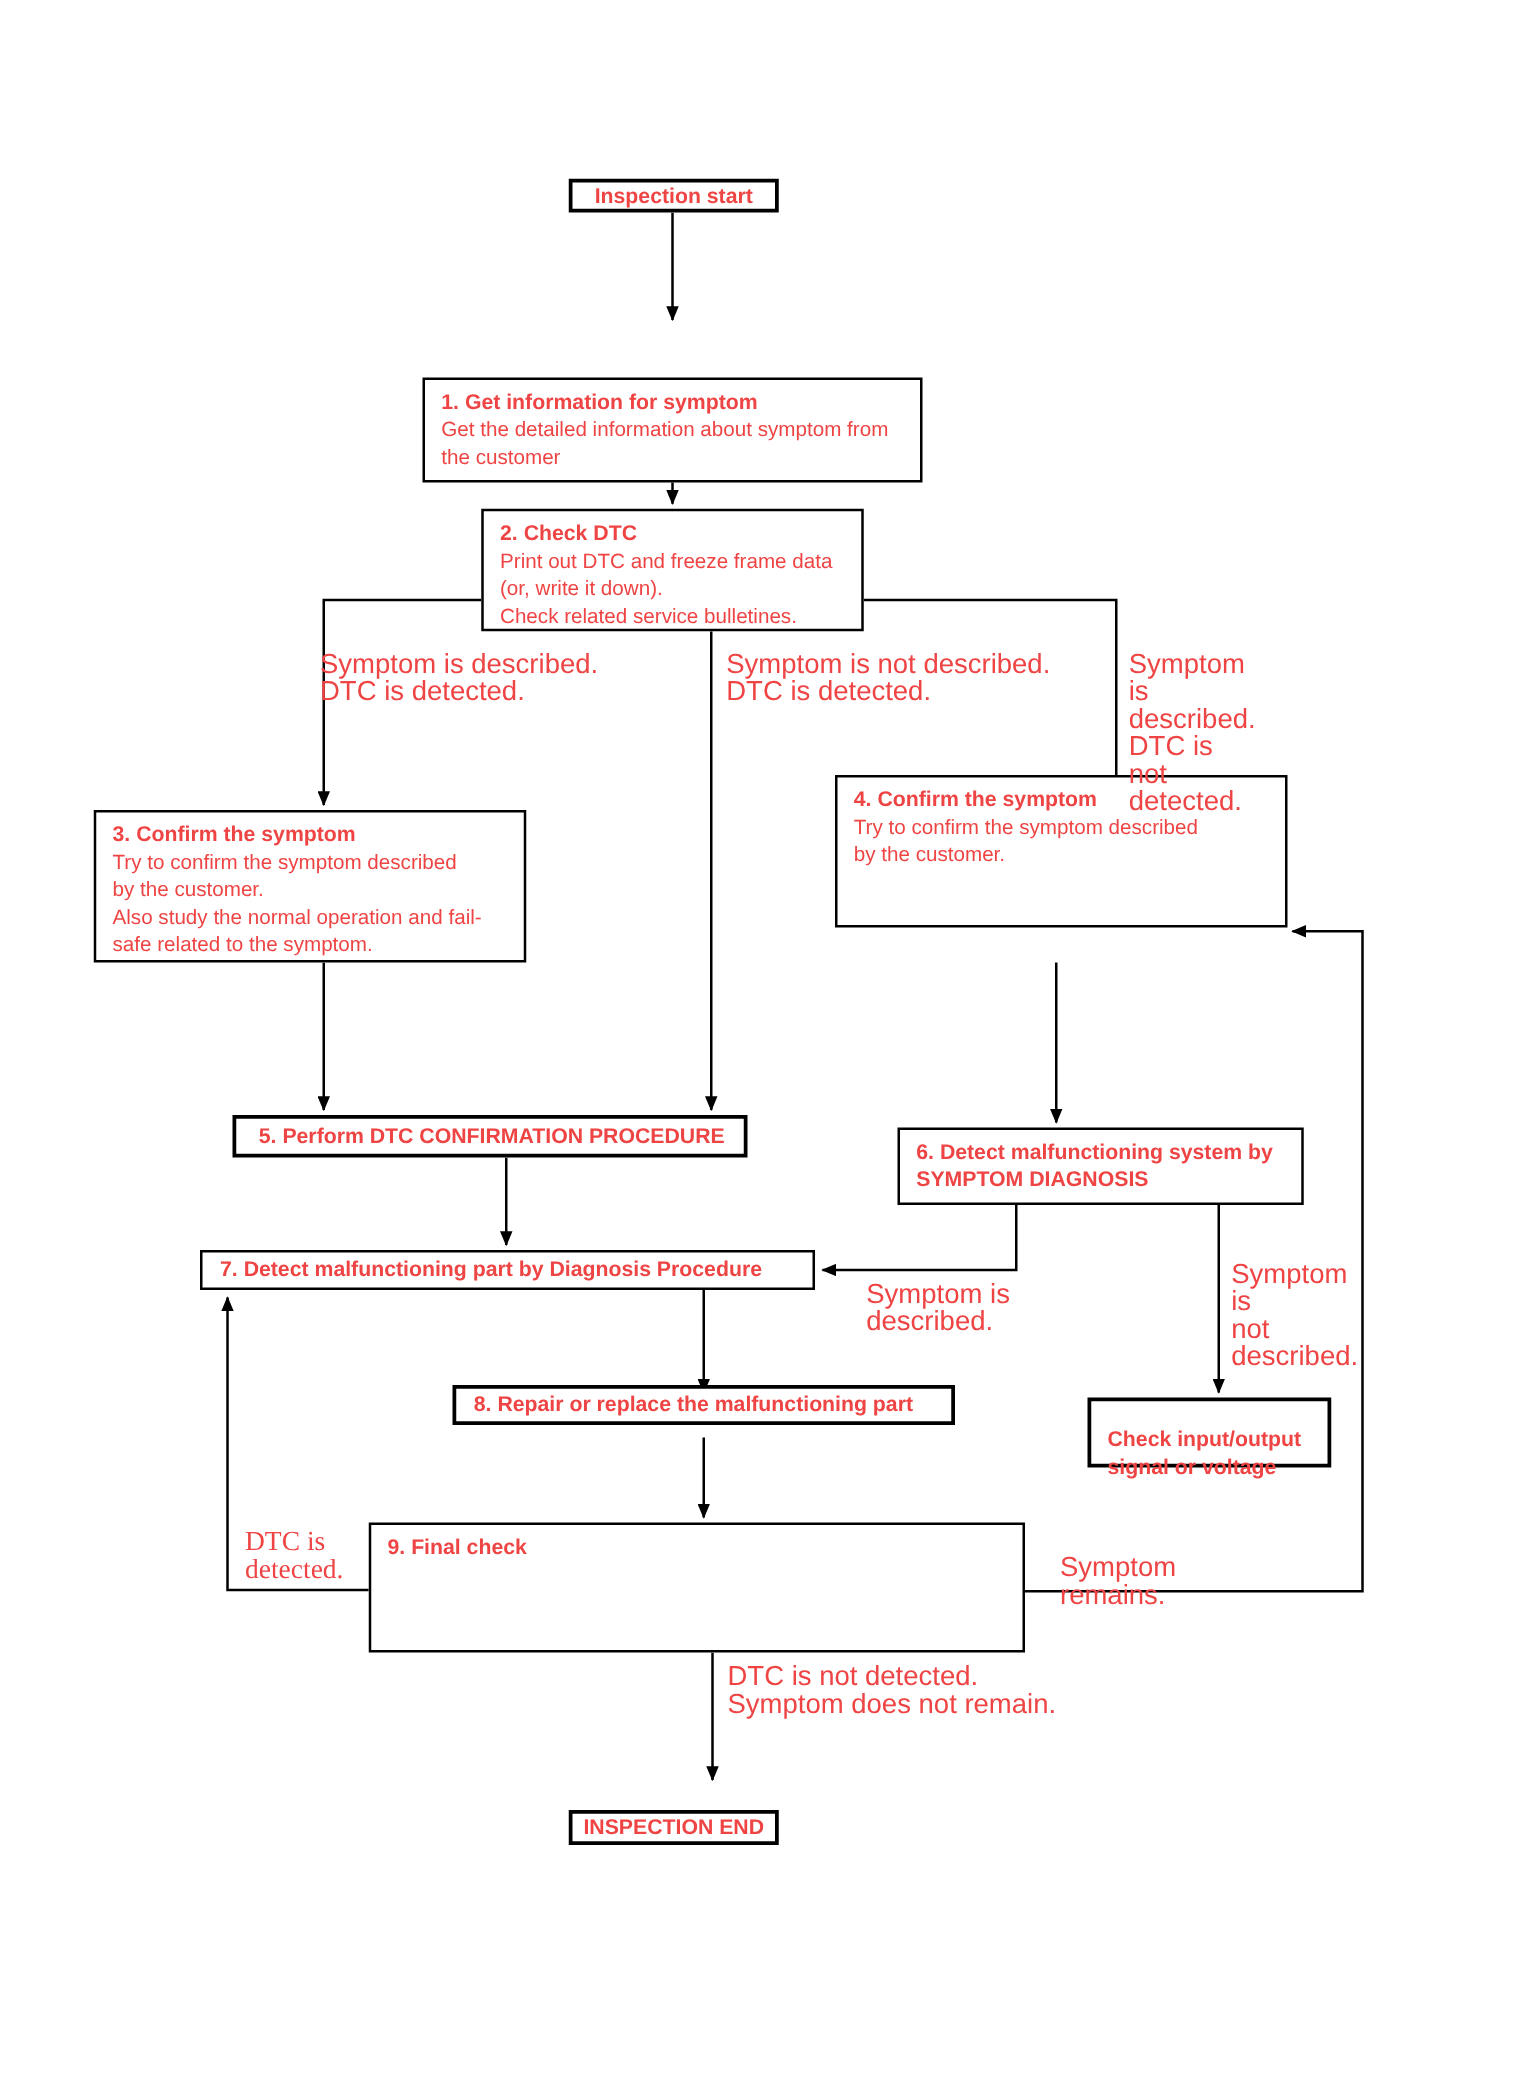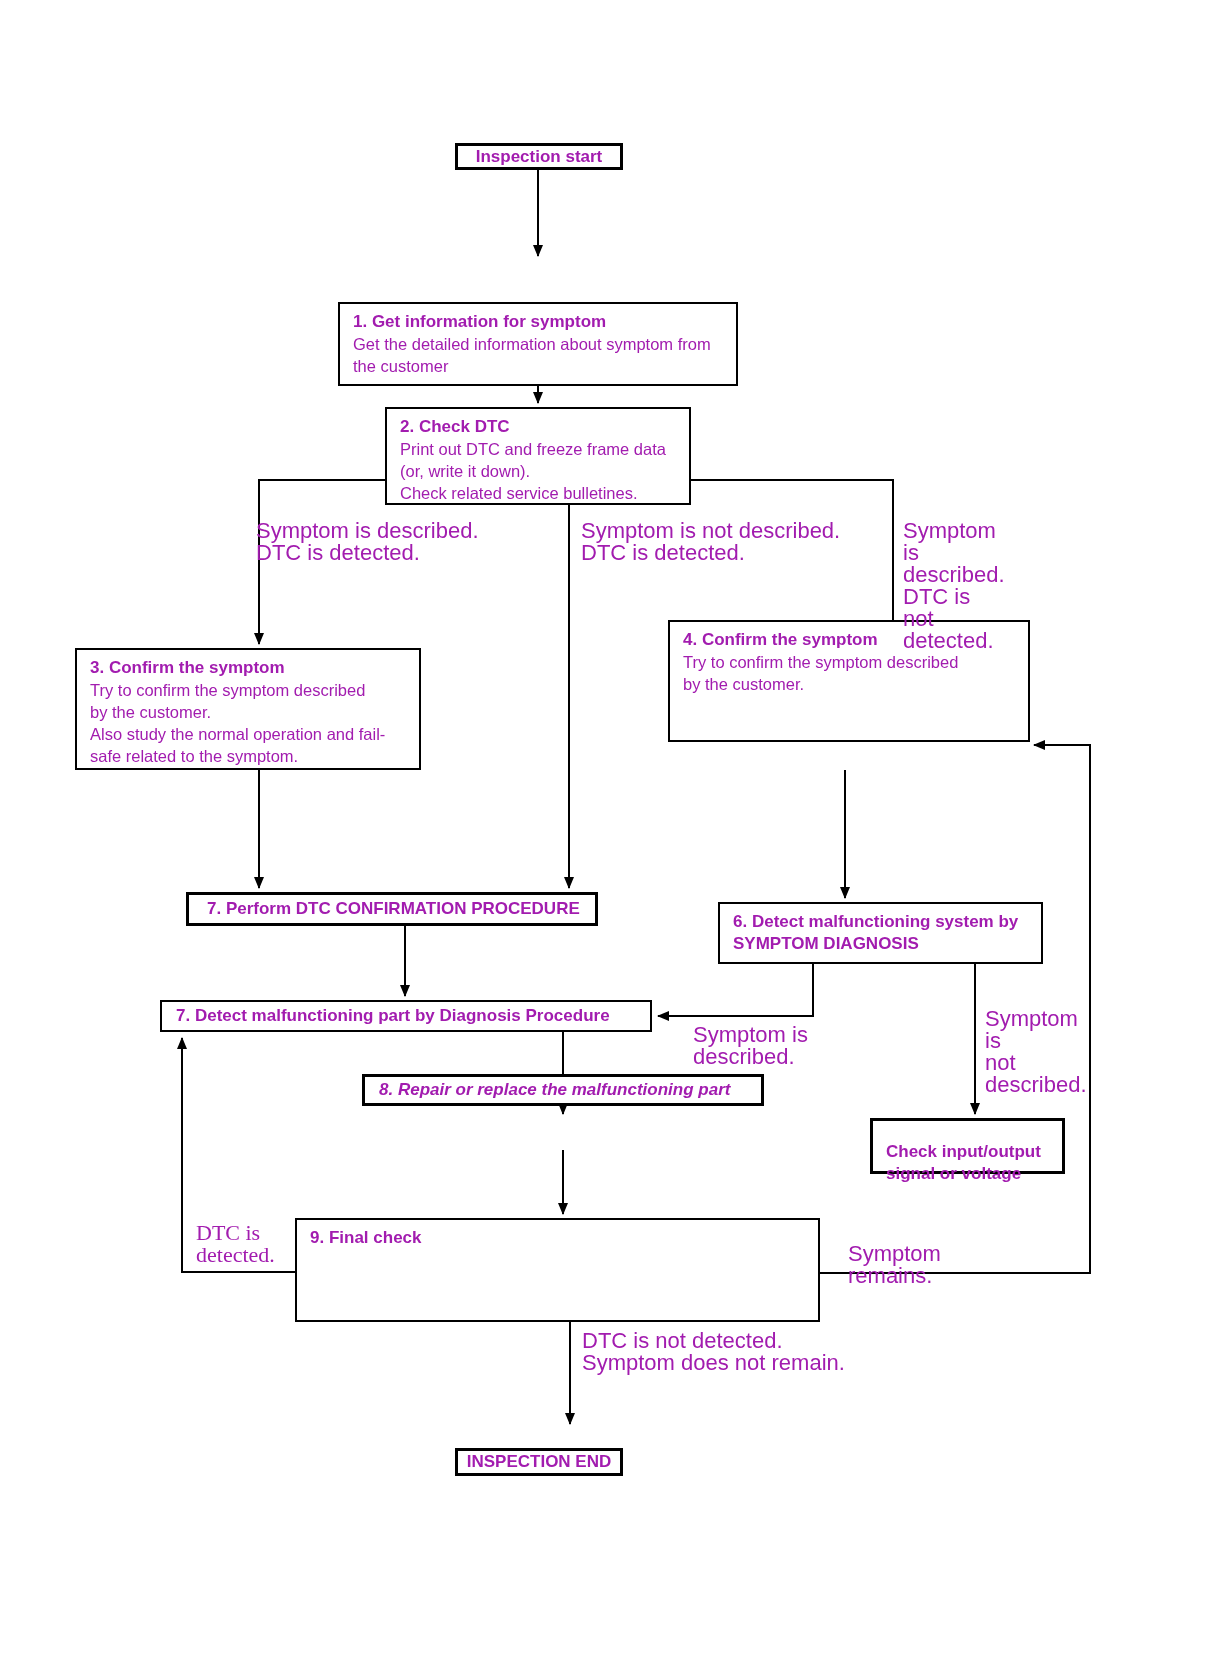--- a/index.html
+++ b/index.html
@@ -5,7 +5,7 @@
   html,body{margin:0;padding:0;background:#ffffff;}
   #canvas{
     position:relative;width:992px;height:1660px;background:#ffffff;
-    font-family:"Liberation Sans",sans-serif;color:#a21caf;
+    font-family:"Liberation Sans",sans-serif;color:#ef4444;
     -webkit-font-smoothing:antialiased;
   }
   svg.wires{position:absolute;left:0;top:0;width:1216px;height:1660px;}

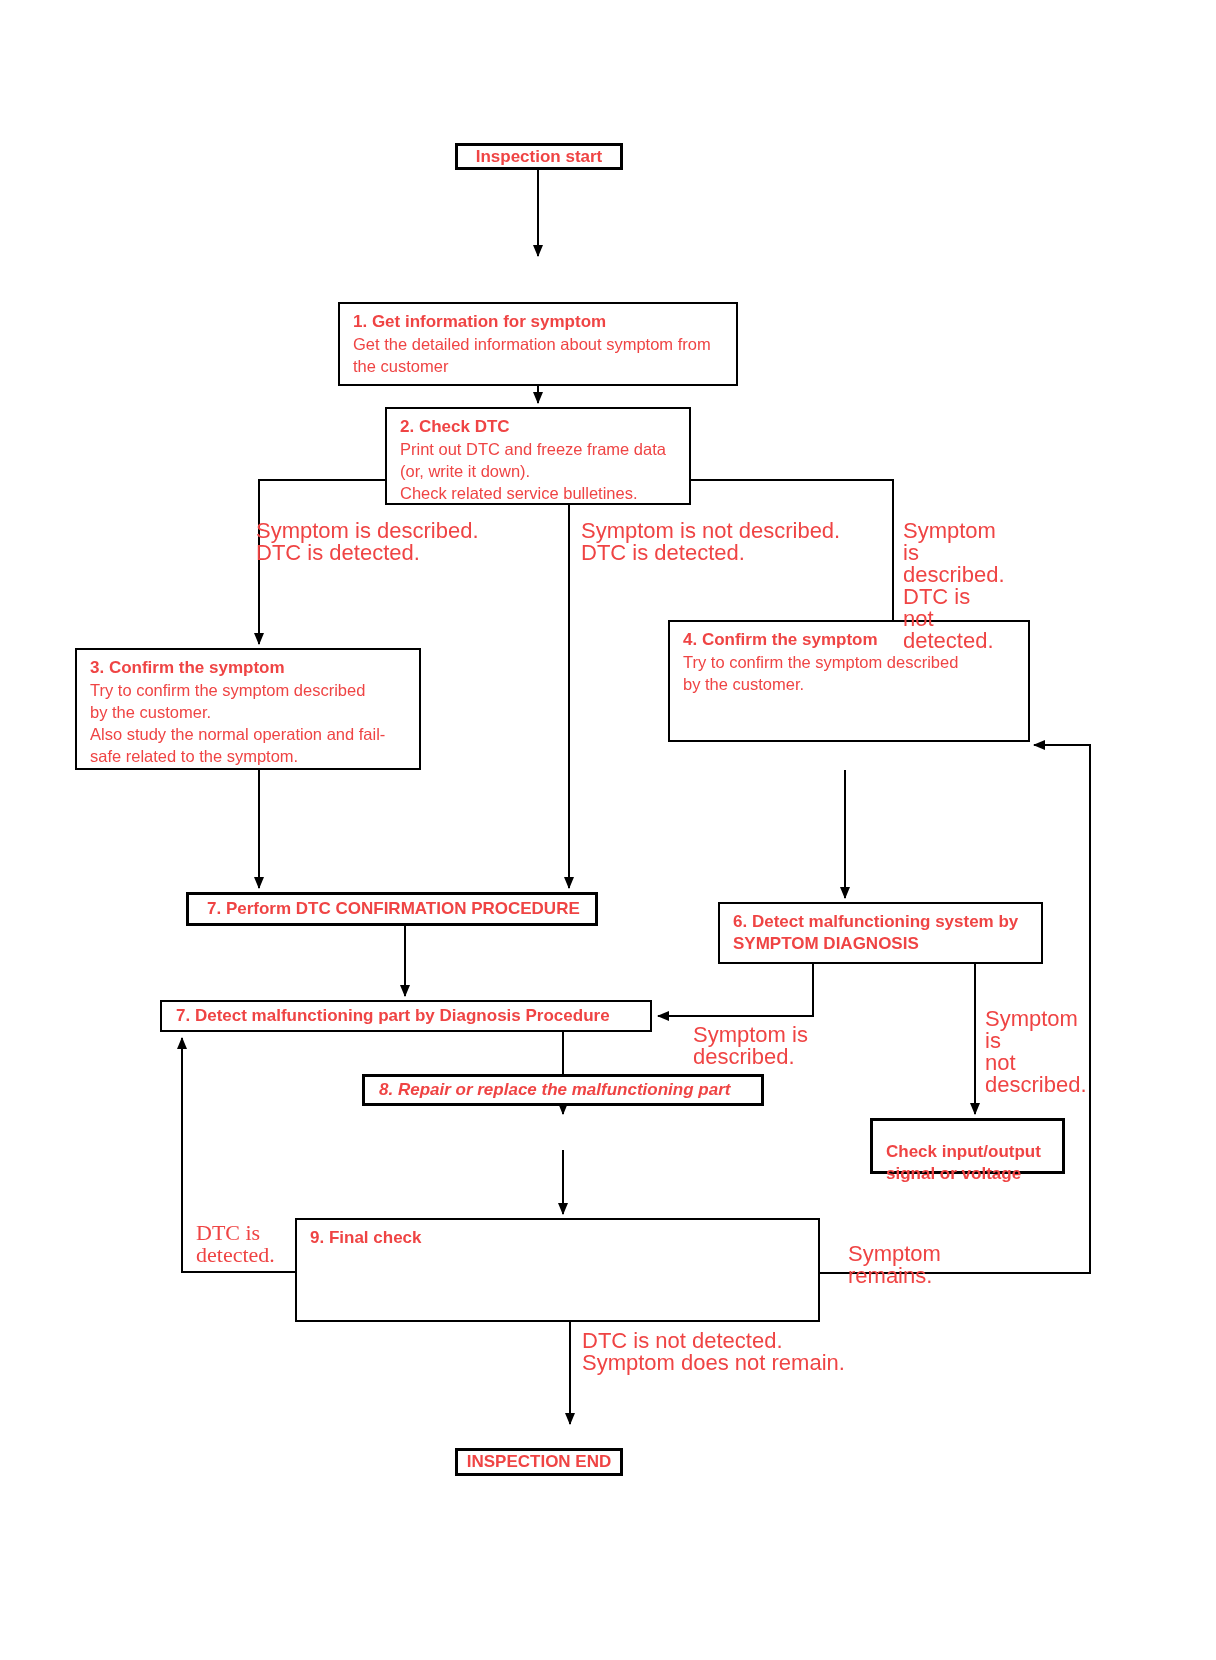--- a/index.html
+++ b/index.html
@@ -102,7 +102,7 @@
   </div>
 
   <div class="node heavy vcenter" id="n5">
-    <div class="nt">7. Perform DTC CONFIRMATION PROCEDURE</div>
+    <div class="nt">5. Perform DTC CONFIRMATION PROCEDURE</div>
   </div>
 
   <div class="node" id="n6">

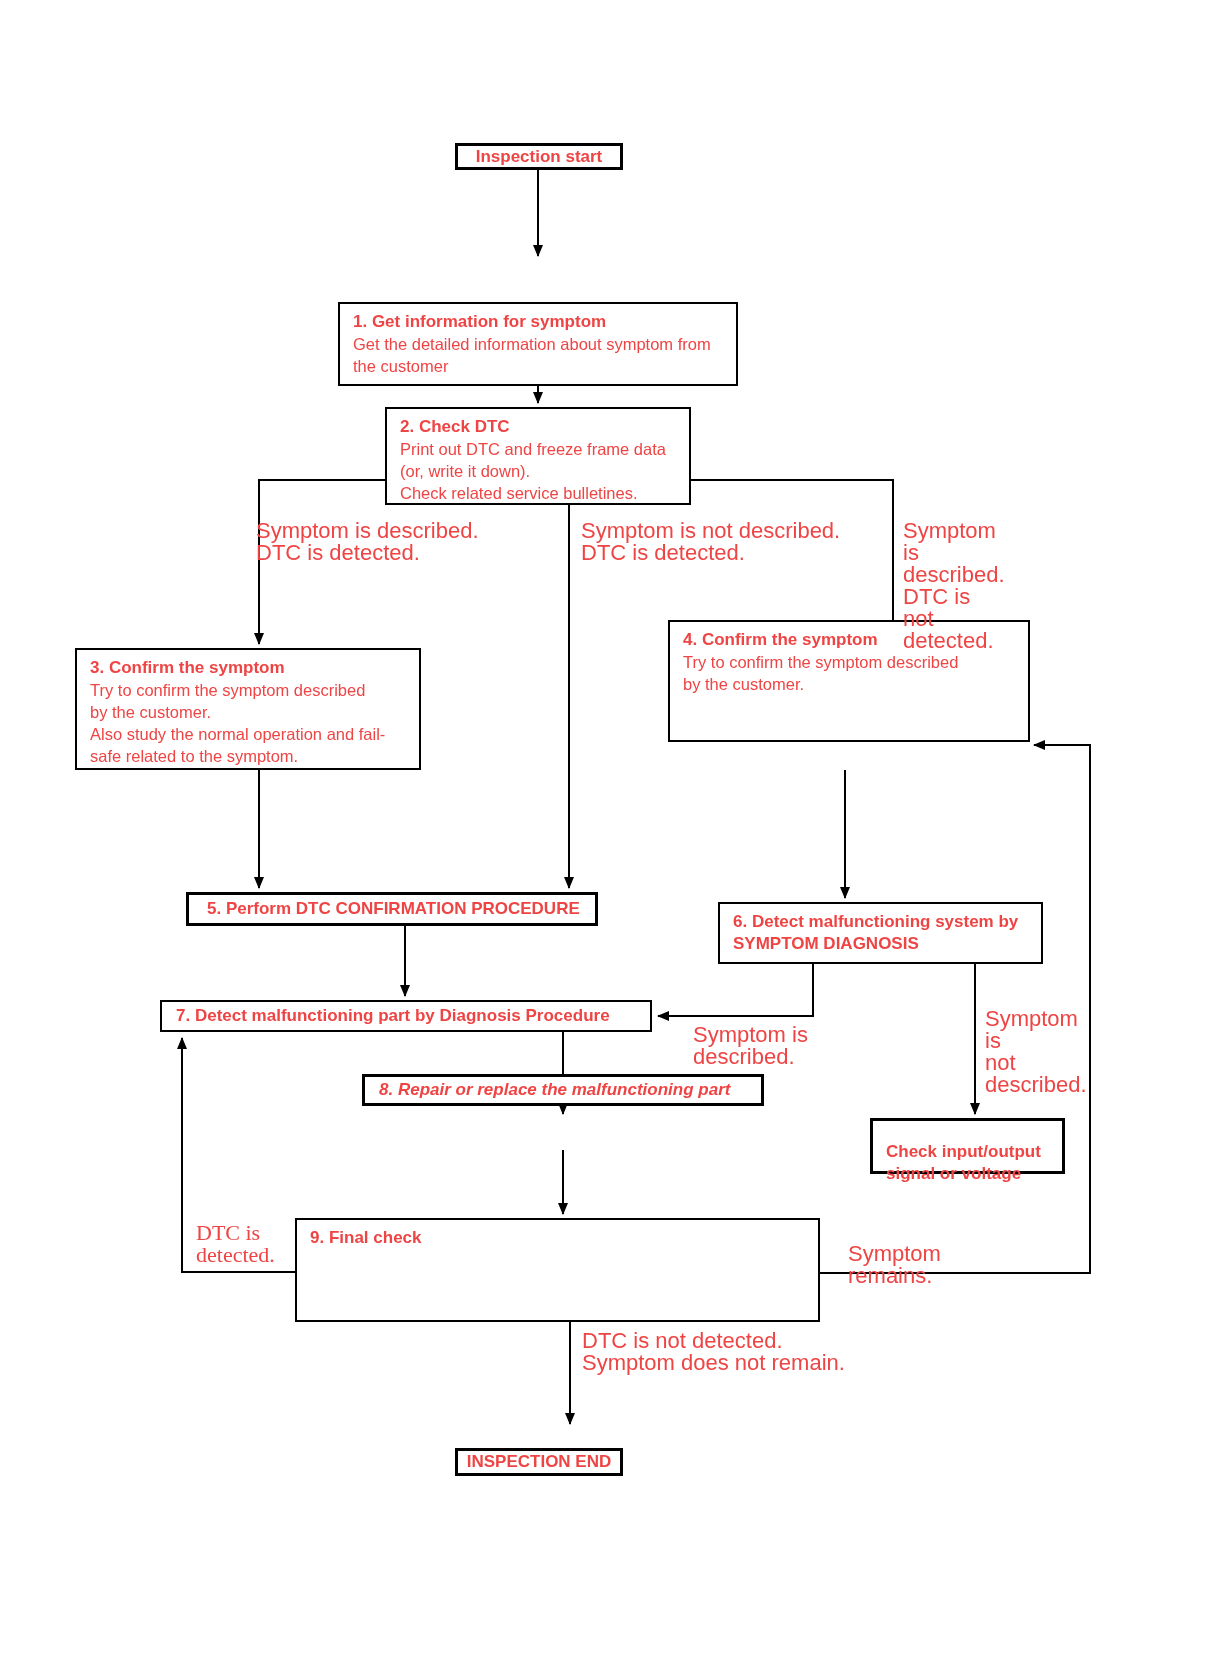--- a/index.html
+++ b/index.html
@@ -27,7 +27,7 @@
   #n5{left:186px;top:892px;width:412px;height:34px;padding:0 0 0 18px;}
   #n6{left:718px;top:902px;width:325px;height:62px;}
   #n7{left:160px;top:1000px;width:492px;height:32px;padding:0 0 0 14px;}
-  #n8{left:362px;top:1074px;width:402px;height:32px;padding:0 0 0 14px;font-style:italic;}
+  #n8{left:362px;top:1108px;width:402px;height:32px;padding:0 0 0 14px;}
   #nc{left:870px;top:1118px;width:195px;height:56px;padding:20px 0 0 13px;}
   #n9{left:295px;top:1218px;width:525px;height:104px;}
   #end{left:455px;top:1428px;width:168px;height:28px;margin-top:20px;}

